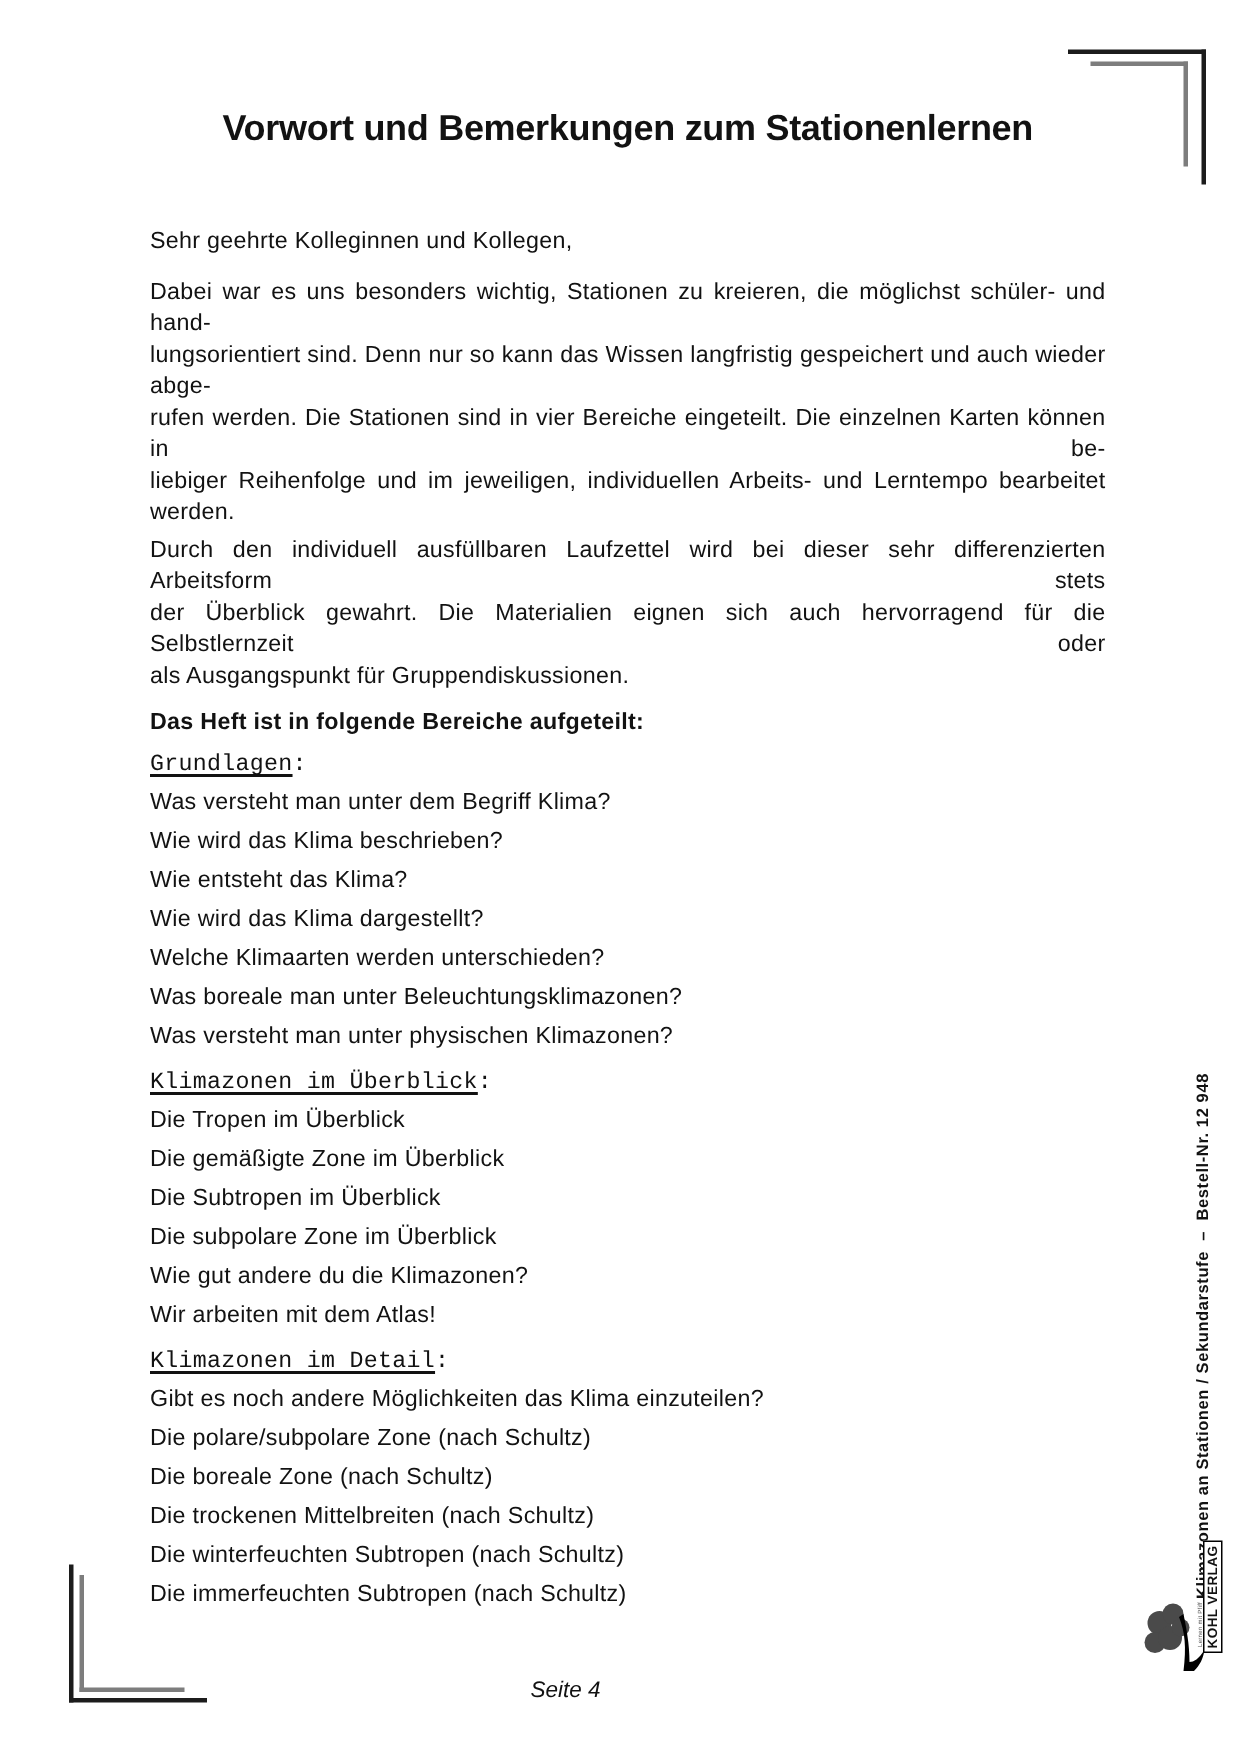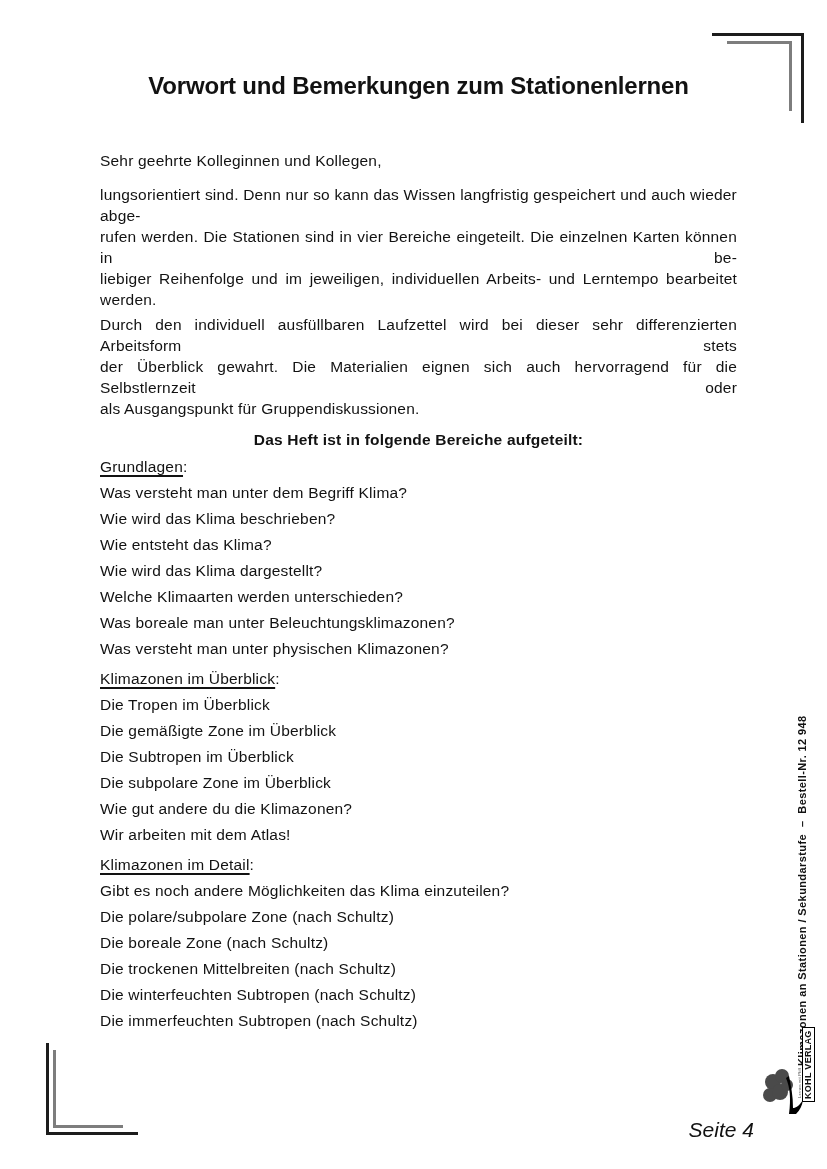--- a/index.html
+++ b/index.html
@@ -77,6 +77,7 @@
     <div class="salutation">Sehr geehrte Kolleginnen und Kollegen,</div>
     <div class="paragraphs">
         <div class="para">
+          <div class="pline">Dabei war es uns besonders wichtig, Stationen zu kreieren, die möglichst schüler- und hand-</div>
           <div class="pline">lungsorientiert sind. Denn nur so kann das Wissen langfristig gespeichert und auch wieder abge-</div>
           <div class="pline">rufen werden. Die Stationen sind in vier Bereiche eingeteilt. Die einzelnen Karten können in be-</div>
           <div class="pline plast">liebiger Reihenfolge und im jeweiligen, individuellen Arbeits- und Lerntempo bearbeitet werden.</div>

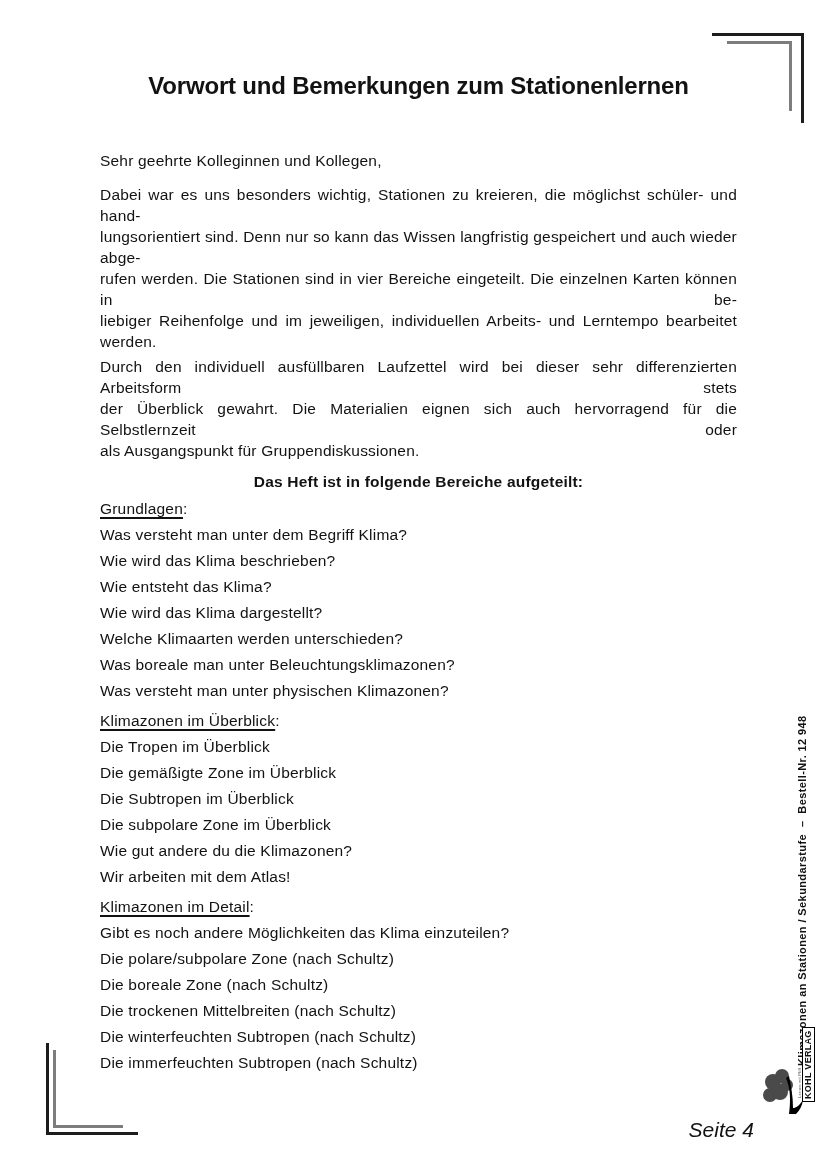--- a/index.html
+++ b/index.html
@@ -24,7 +24,7 @@
   .paragraphs .para + .para{margin-top:4px;}
   .pline{text-align:justify;text-align-last:justify;text-justify:inter-word;}
   .plast{text-align-last:left;}
-  .intro-heading{margin-top:10px;font-size:15.5px;font-weight:bold;line-height:21px;letter-spacing:0.2px;text-align:center;}
+  .intro-heading{margin-top:10px;font-size:15.5px;font-weight:bold;line-height:21px;letter-spacing:0.2px;}
   .sec-heading{margin-top:4px;font-size:15.5px;line-height:26px;letter-spacing:0.2px;}
   .u{text-decoration:underline;text-underline-offset:3px;text-decoration-thickness:1.5px;}
   .item{font-size:15.5px;line-height:26px;letter-spacing:0.2px;}

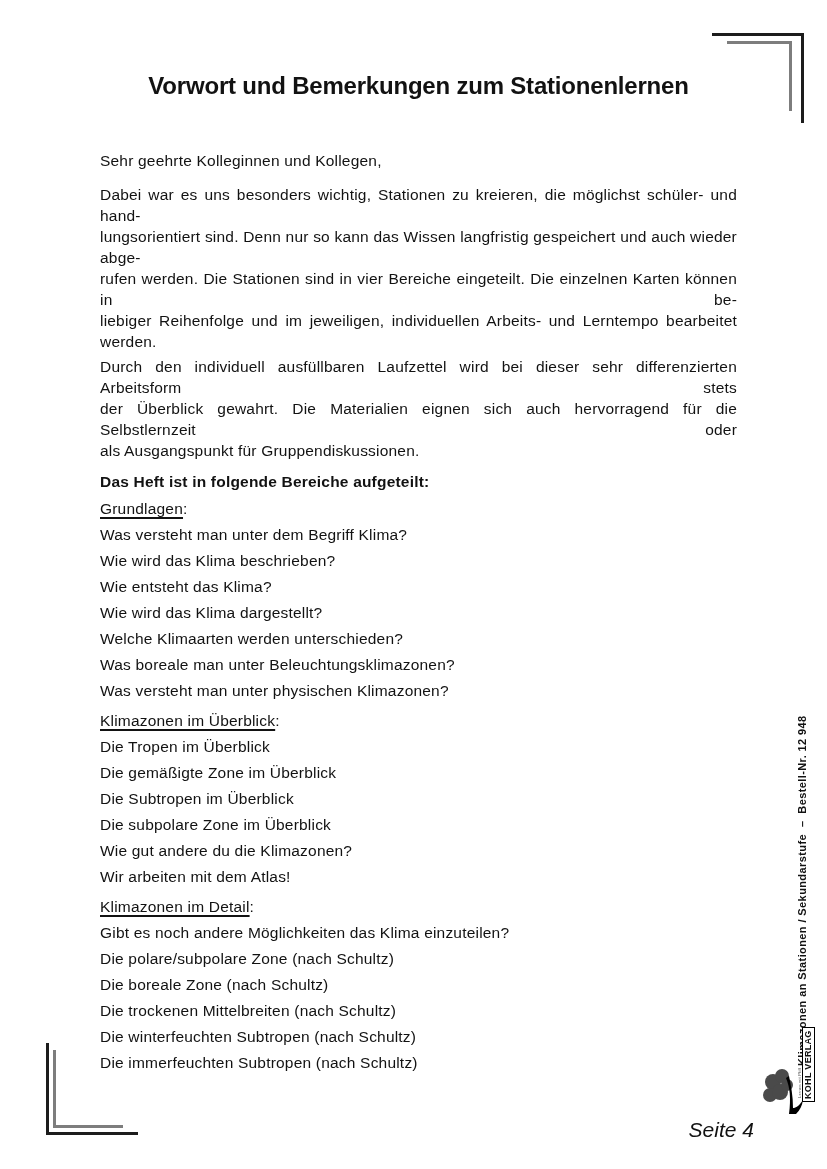--- a/index.html
+++ b/index.html
@@ -25,7 +25,7 @@
   .pline{text-align:justify;text-align-last:justify;text-justify:inter-word;}
   .plast{text-align-last:left;}
   .intro-heading{margin-top:10px;font-size:15.5px;font-weight:bold;line-height:21px;letter-spacing:0.2px;}
-  .sec-heading{margin-top:4px;font-size:15.5px;line-height:26px;letter-spacing:0.2px;}
+  .sec-heading{margin-top:4px;font-size:15.5px;line-height:26px;letter-spacing:0.2px;font-family:Liberation Mono, monospace;}
   .u{text-decoration:underline;text-underline-offset:3px;text-decoration-thickness:1.5px;}
   .item{font-size:15.5px;line-height:26px;letter-spacing:0.2px;}
   .footer{

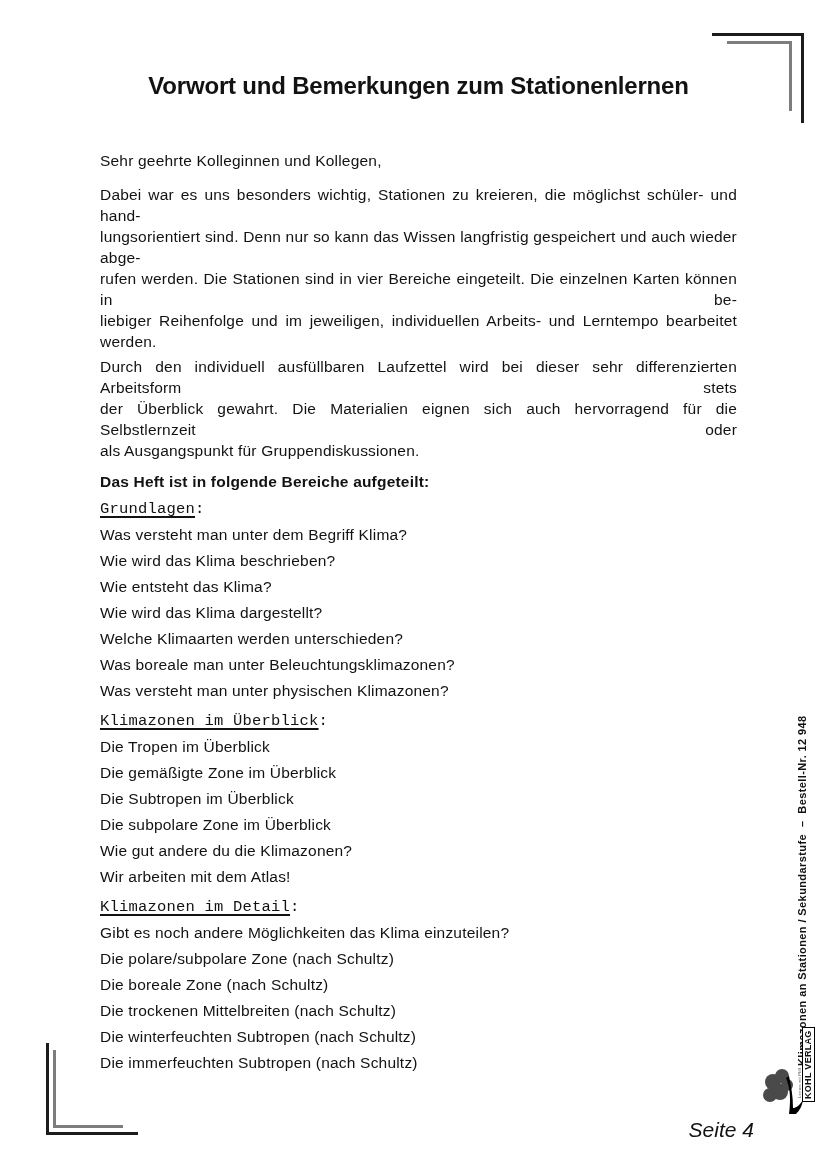--- a/index.html
+++ b/index.html
@@ -29,8 +29,8 @@
   .u{text-decoration:underline;text-underline-offset:3px;text-decoration-thickness:1.5px;}
   .item{font-size:15.5px;line-height:26px;letter-spacing:0.2px;}
   .footer{
-    position:absolute;left:0;top:1118px;width:754px;text-align:right;
-    font-style:italic;font-size:21px;
+    position:absolute;left:0;top:1118px;width:754px;text-align:center;
+    font-style:italic;font-size:15px;
   }
   .sidebar-text{
     position:absolute;left:796px;top:1066px;transform:rotate(-90deg);

